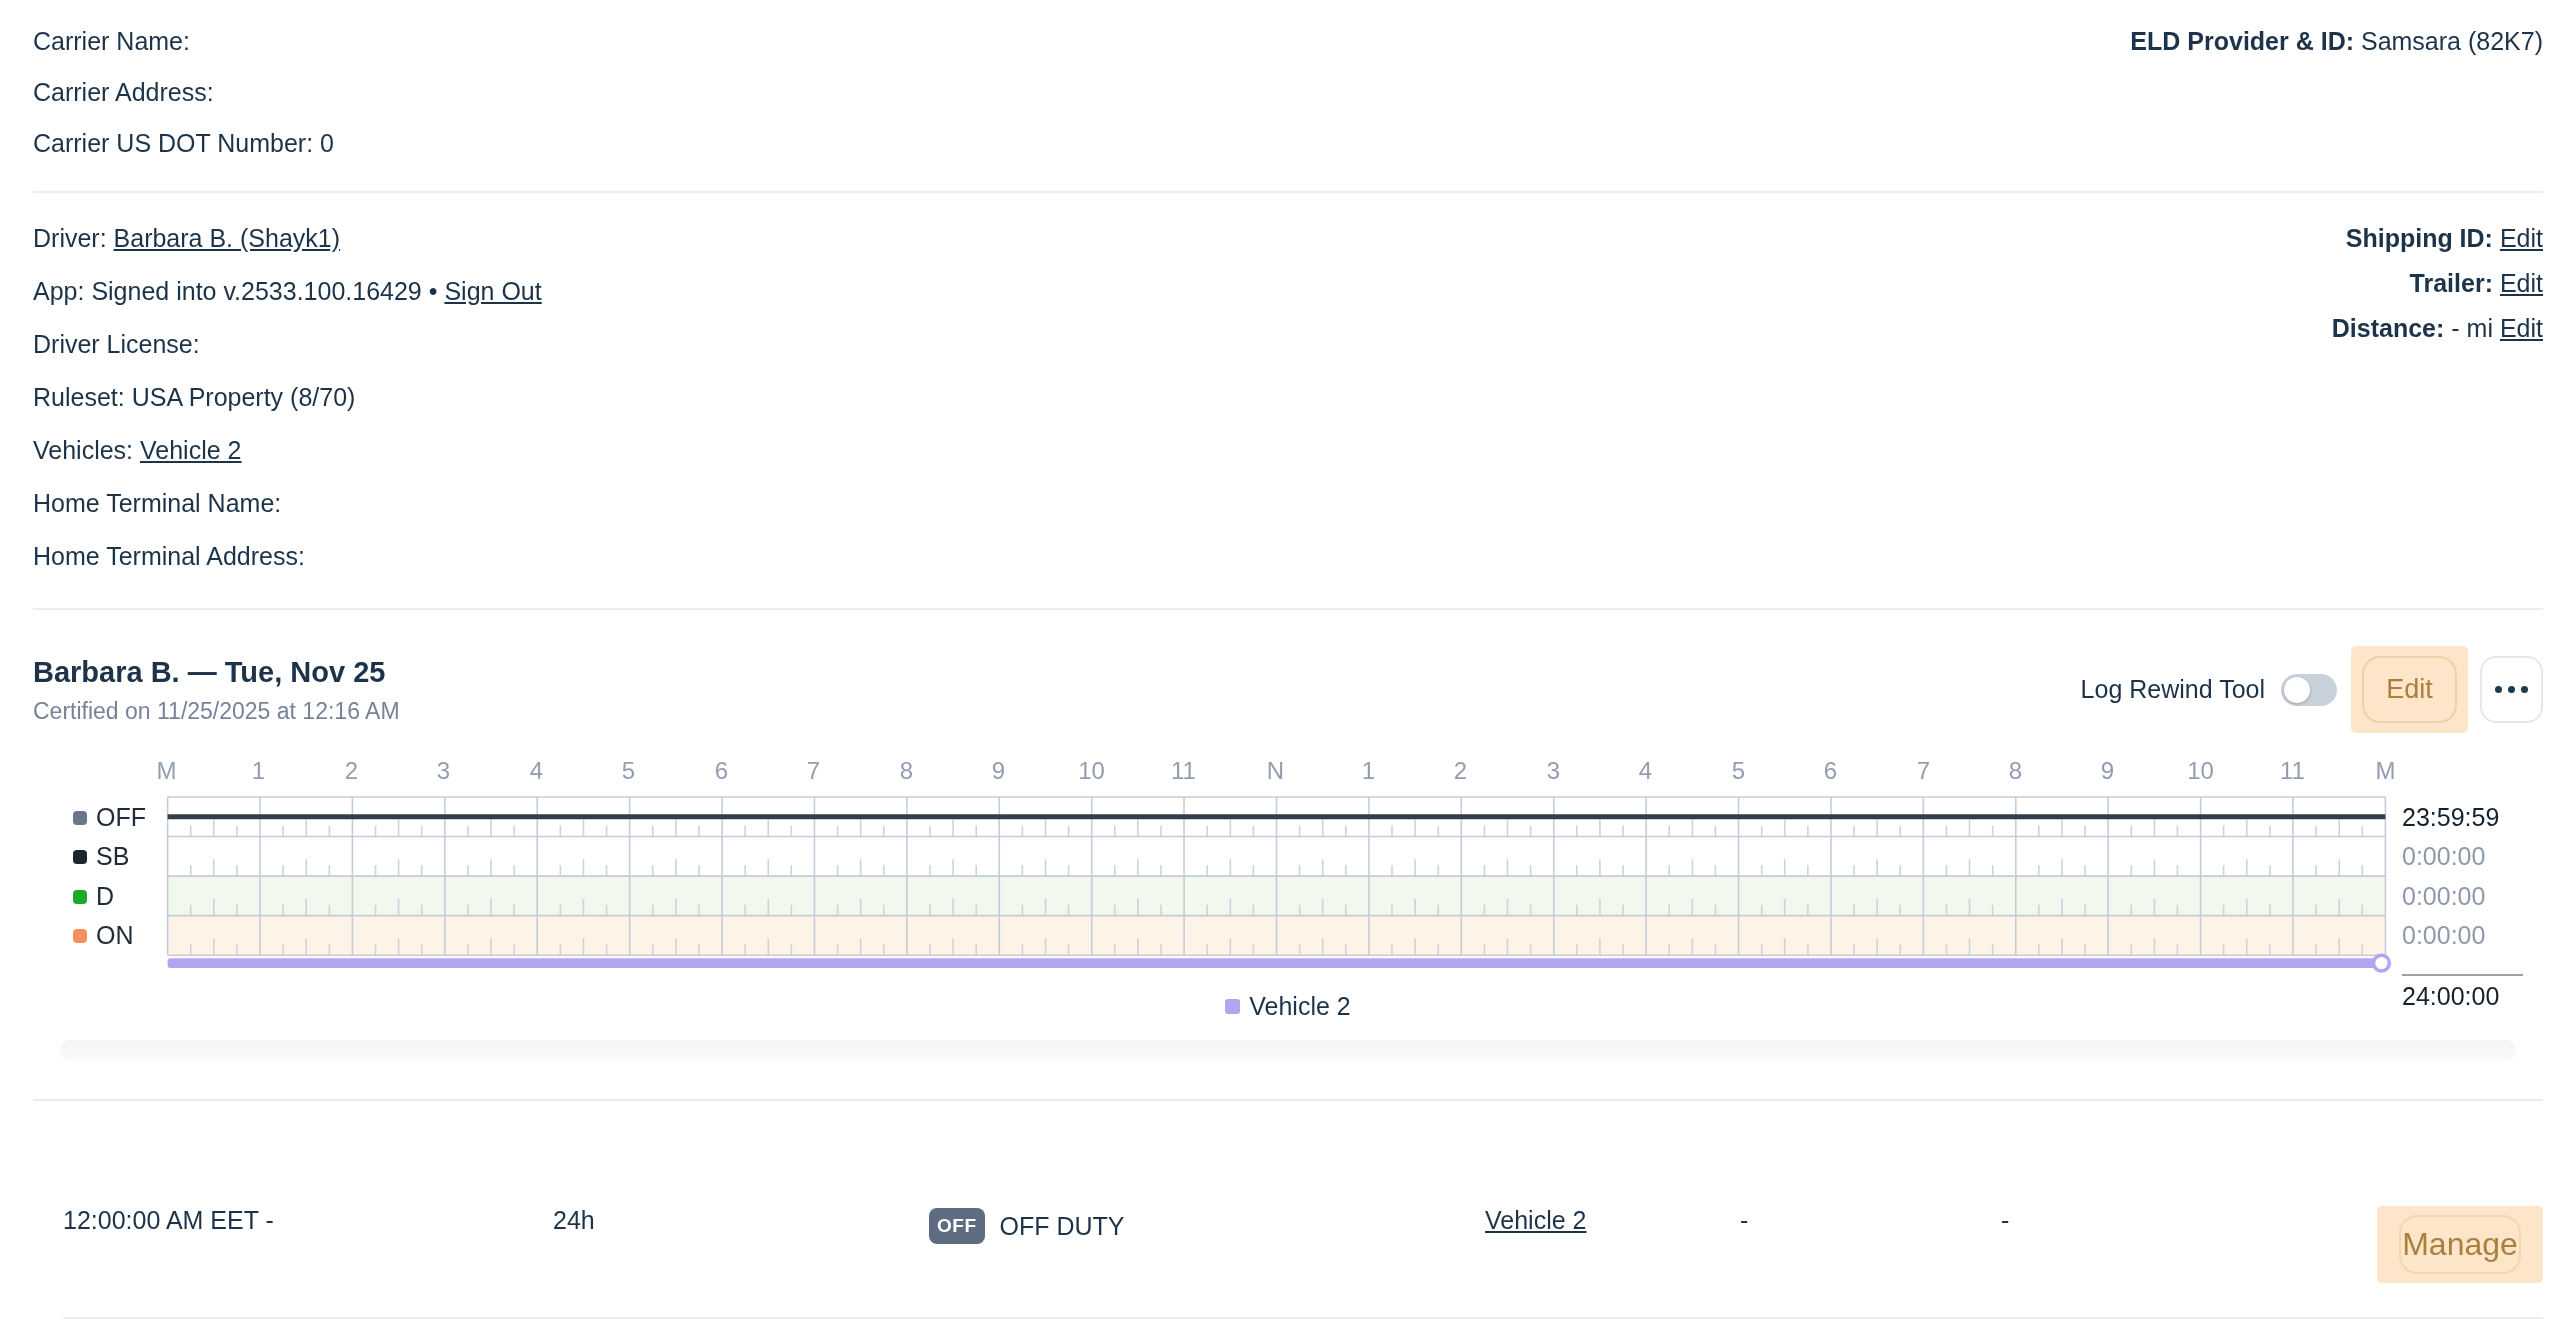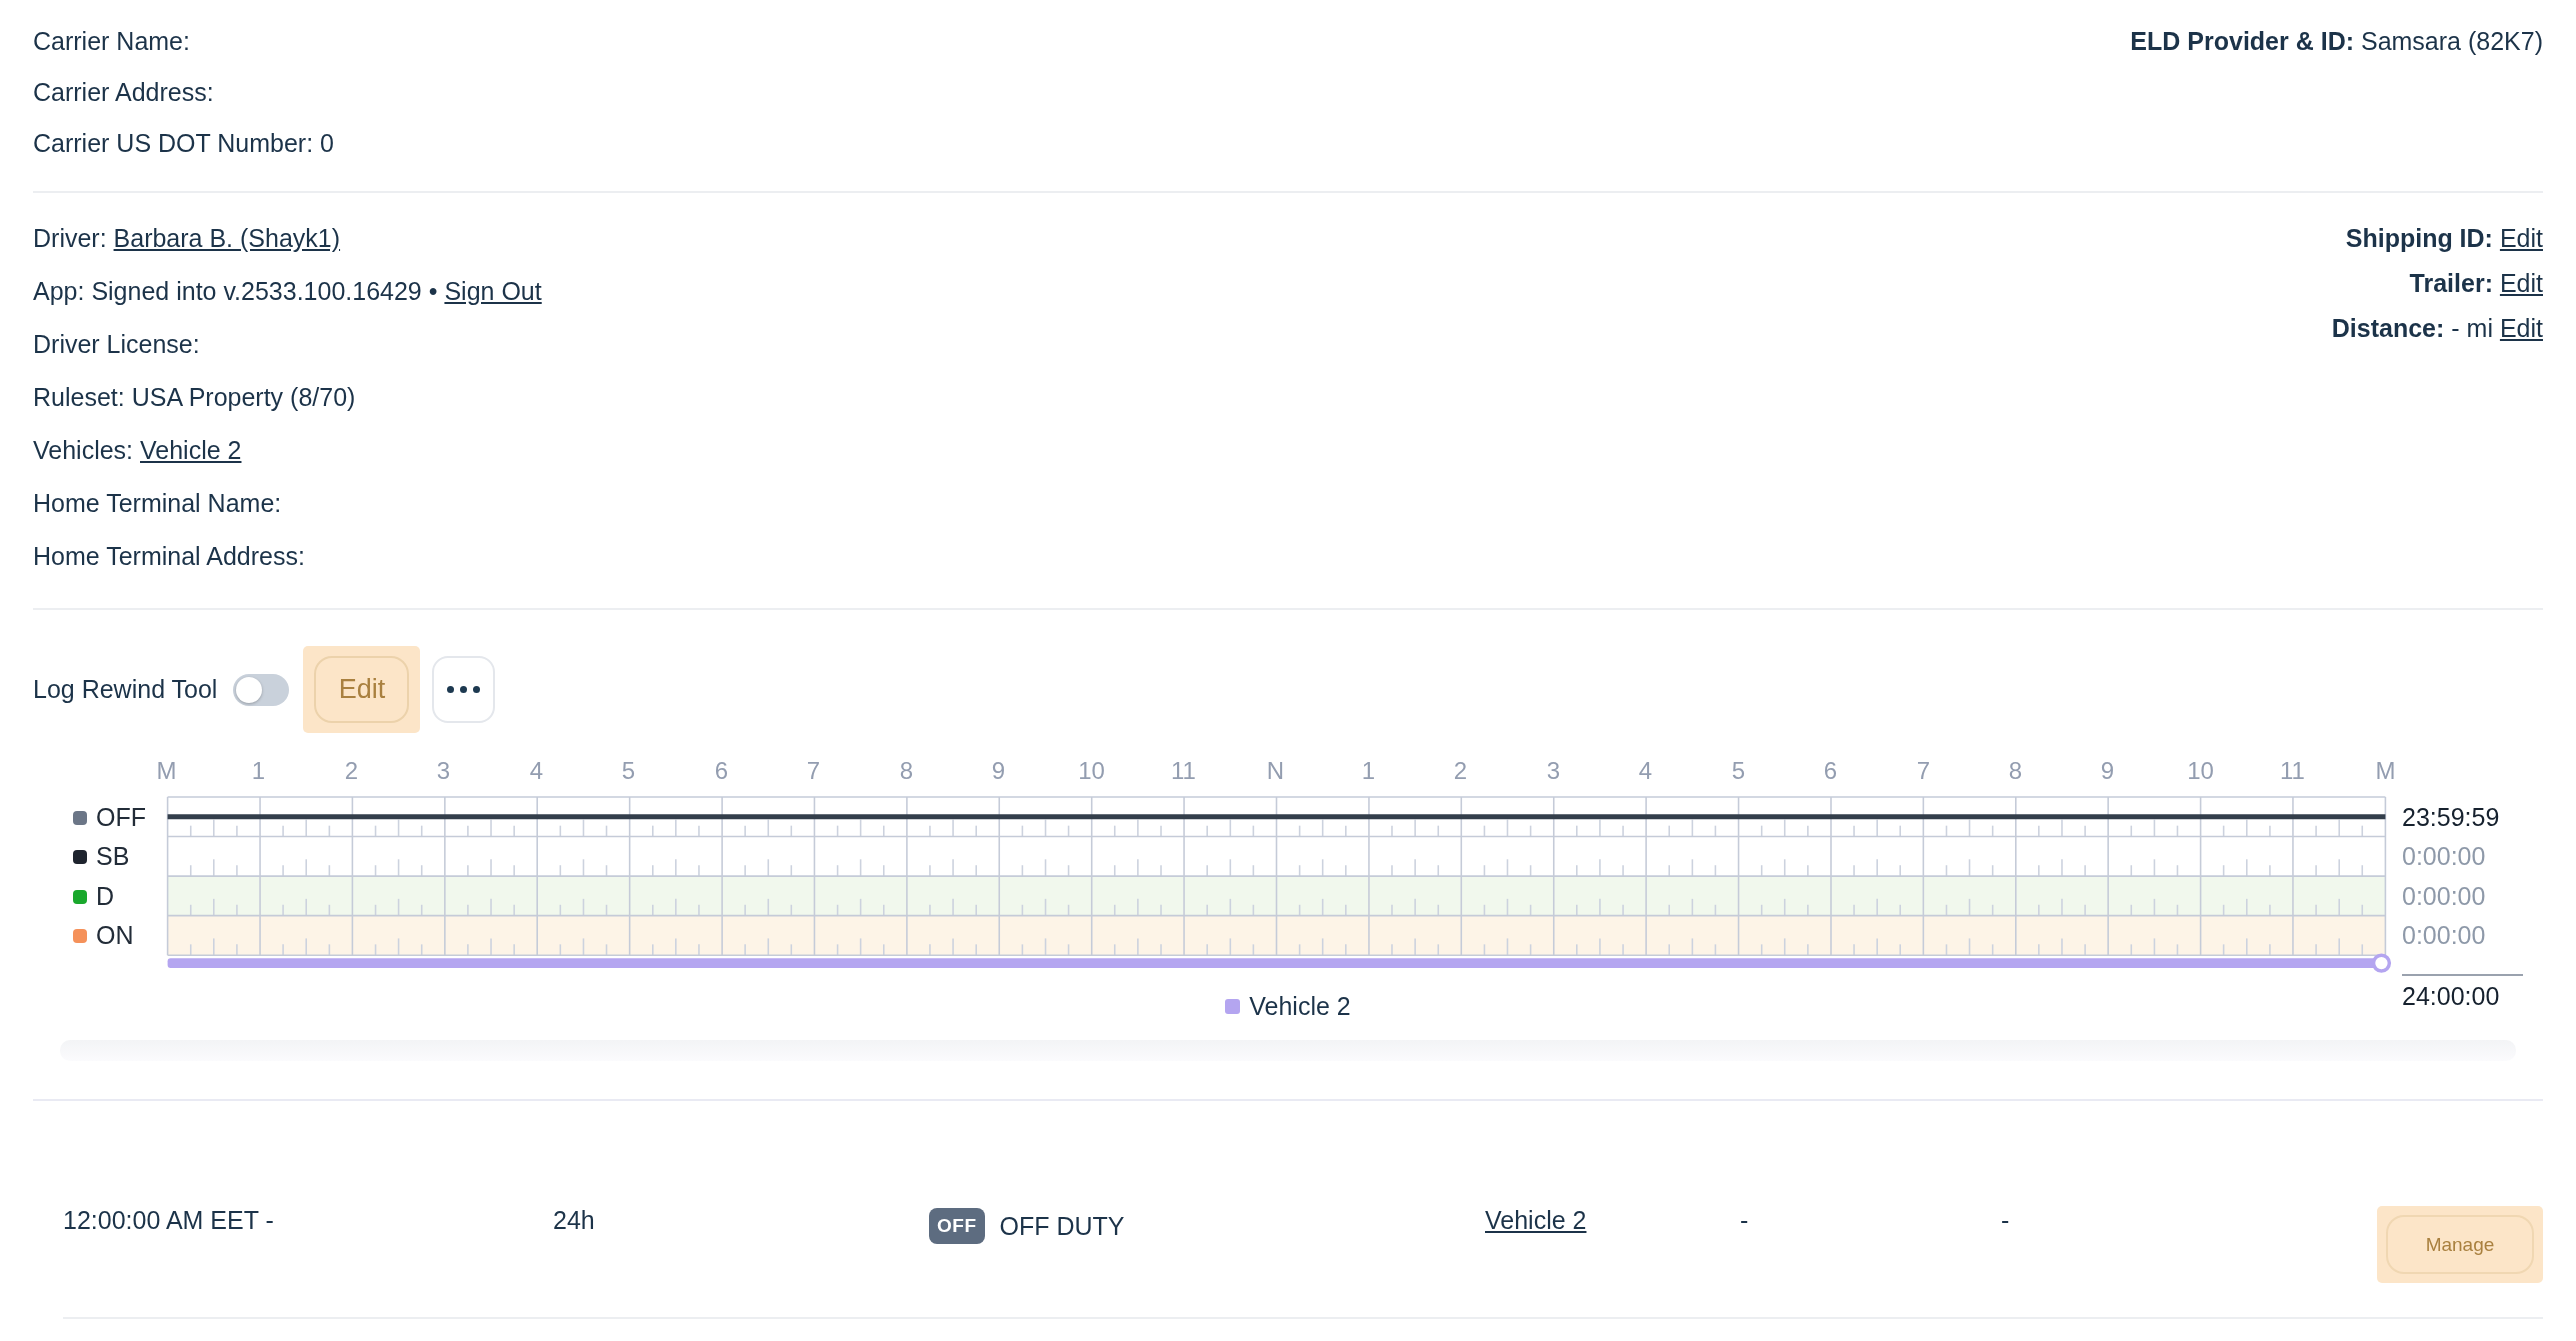--- a/index.html
+++ b/index.html
@@ -124,6 +124,10 @@
   </div>
 
   <div class="log-header">
+    <div>
+      <div class="log-title">Barbara B. — Tue, Nov 25</div>
+      <div class="log-certified">Certified on 11/25/2025 at 12:16 AM</div>
+    </div>
     <div class="log-controls">
       <span class="rewind-label">Log Rewind Tool</span>
       <div class="toggle">

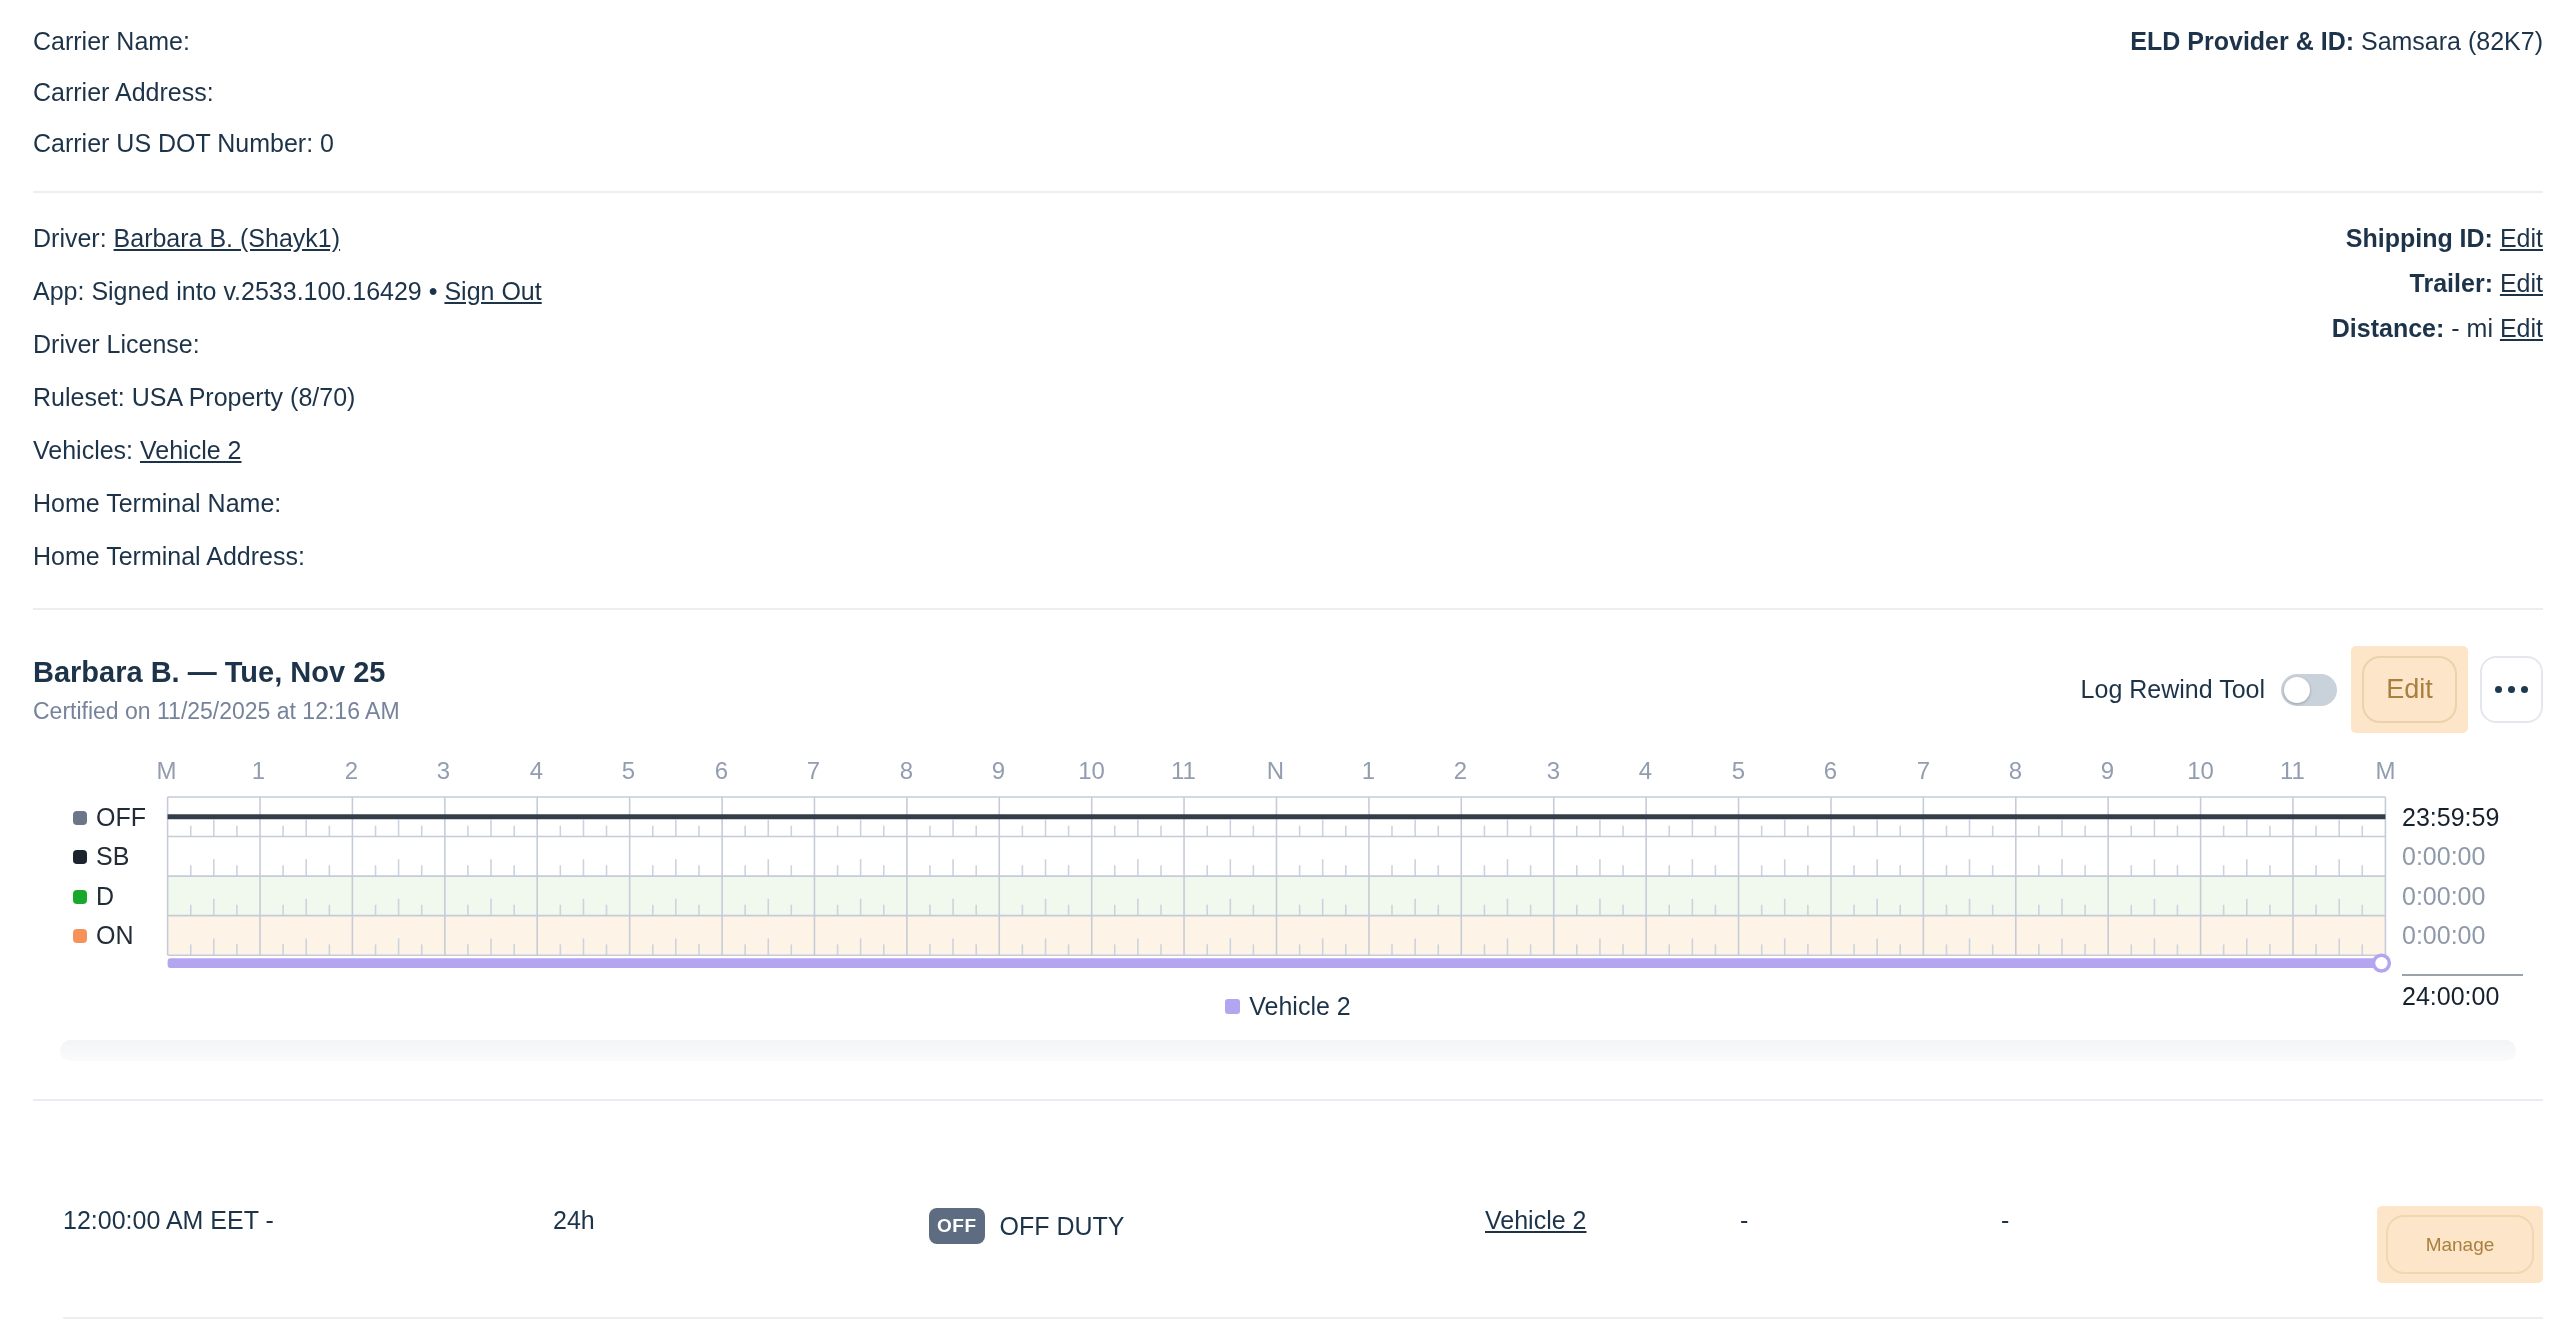--- a/index.html
+++ b/index.html
@@ -63,7 +63,7 @@
   .status-cell { display:flex; align-items:center; margin-top:2px; }
   .status-badge { background:#5d6c80; color:#fff; font-weight:700; font-size:19px; border-radius:8px; padding:7px 8px; margin-right:15px; letter-spacing:0.5px; }
   .manage-btn { width:166px; height:77px; justify-self:end; margin-right:11px; }
-  .manage-btn .inner { width:148px; height:59px; font-size:19px; border-color:#f0d7b2; }
+  .manage-btn .inner { width:122px; height:59px; font-size:32px; border-color:#f0d7b2; }
 </style>
 </head>
 <body>

